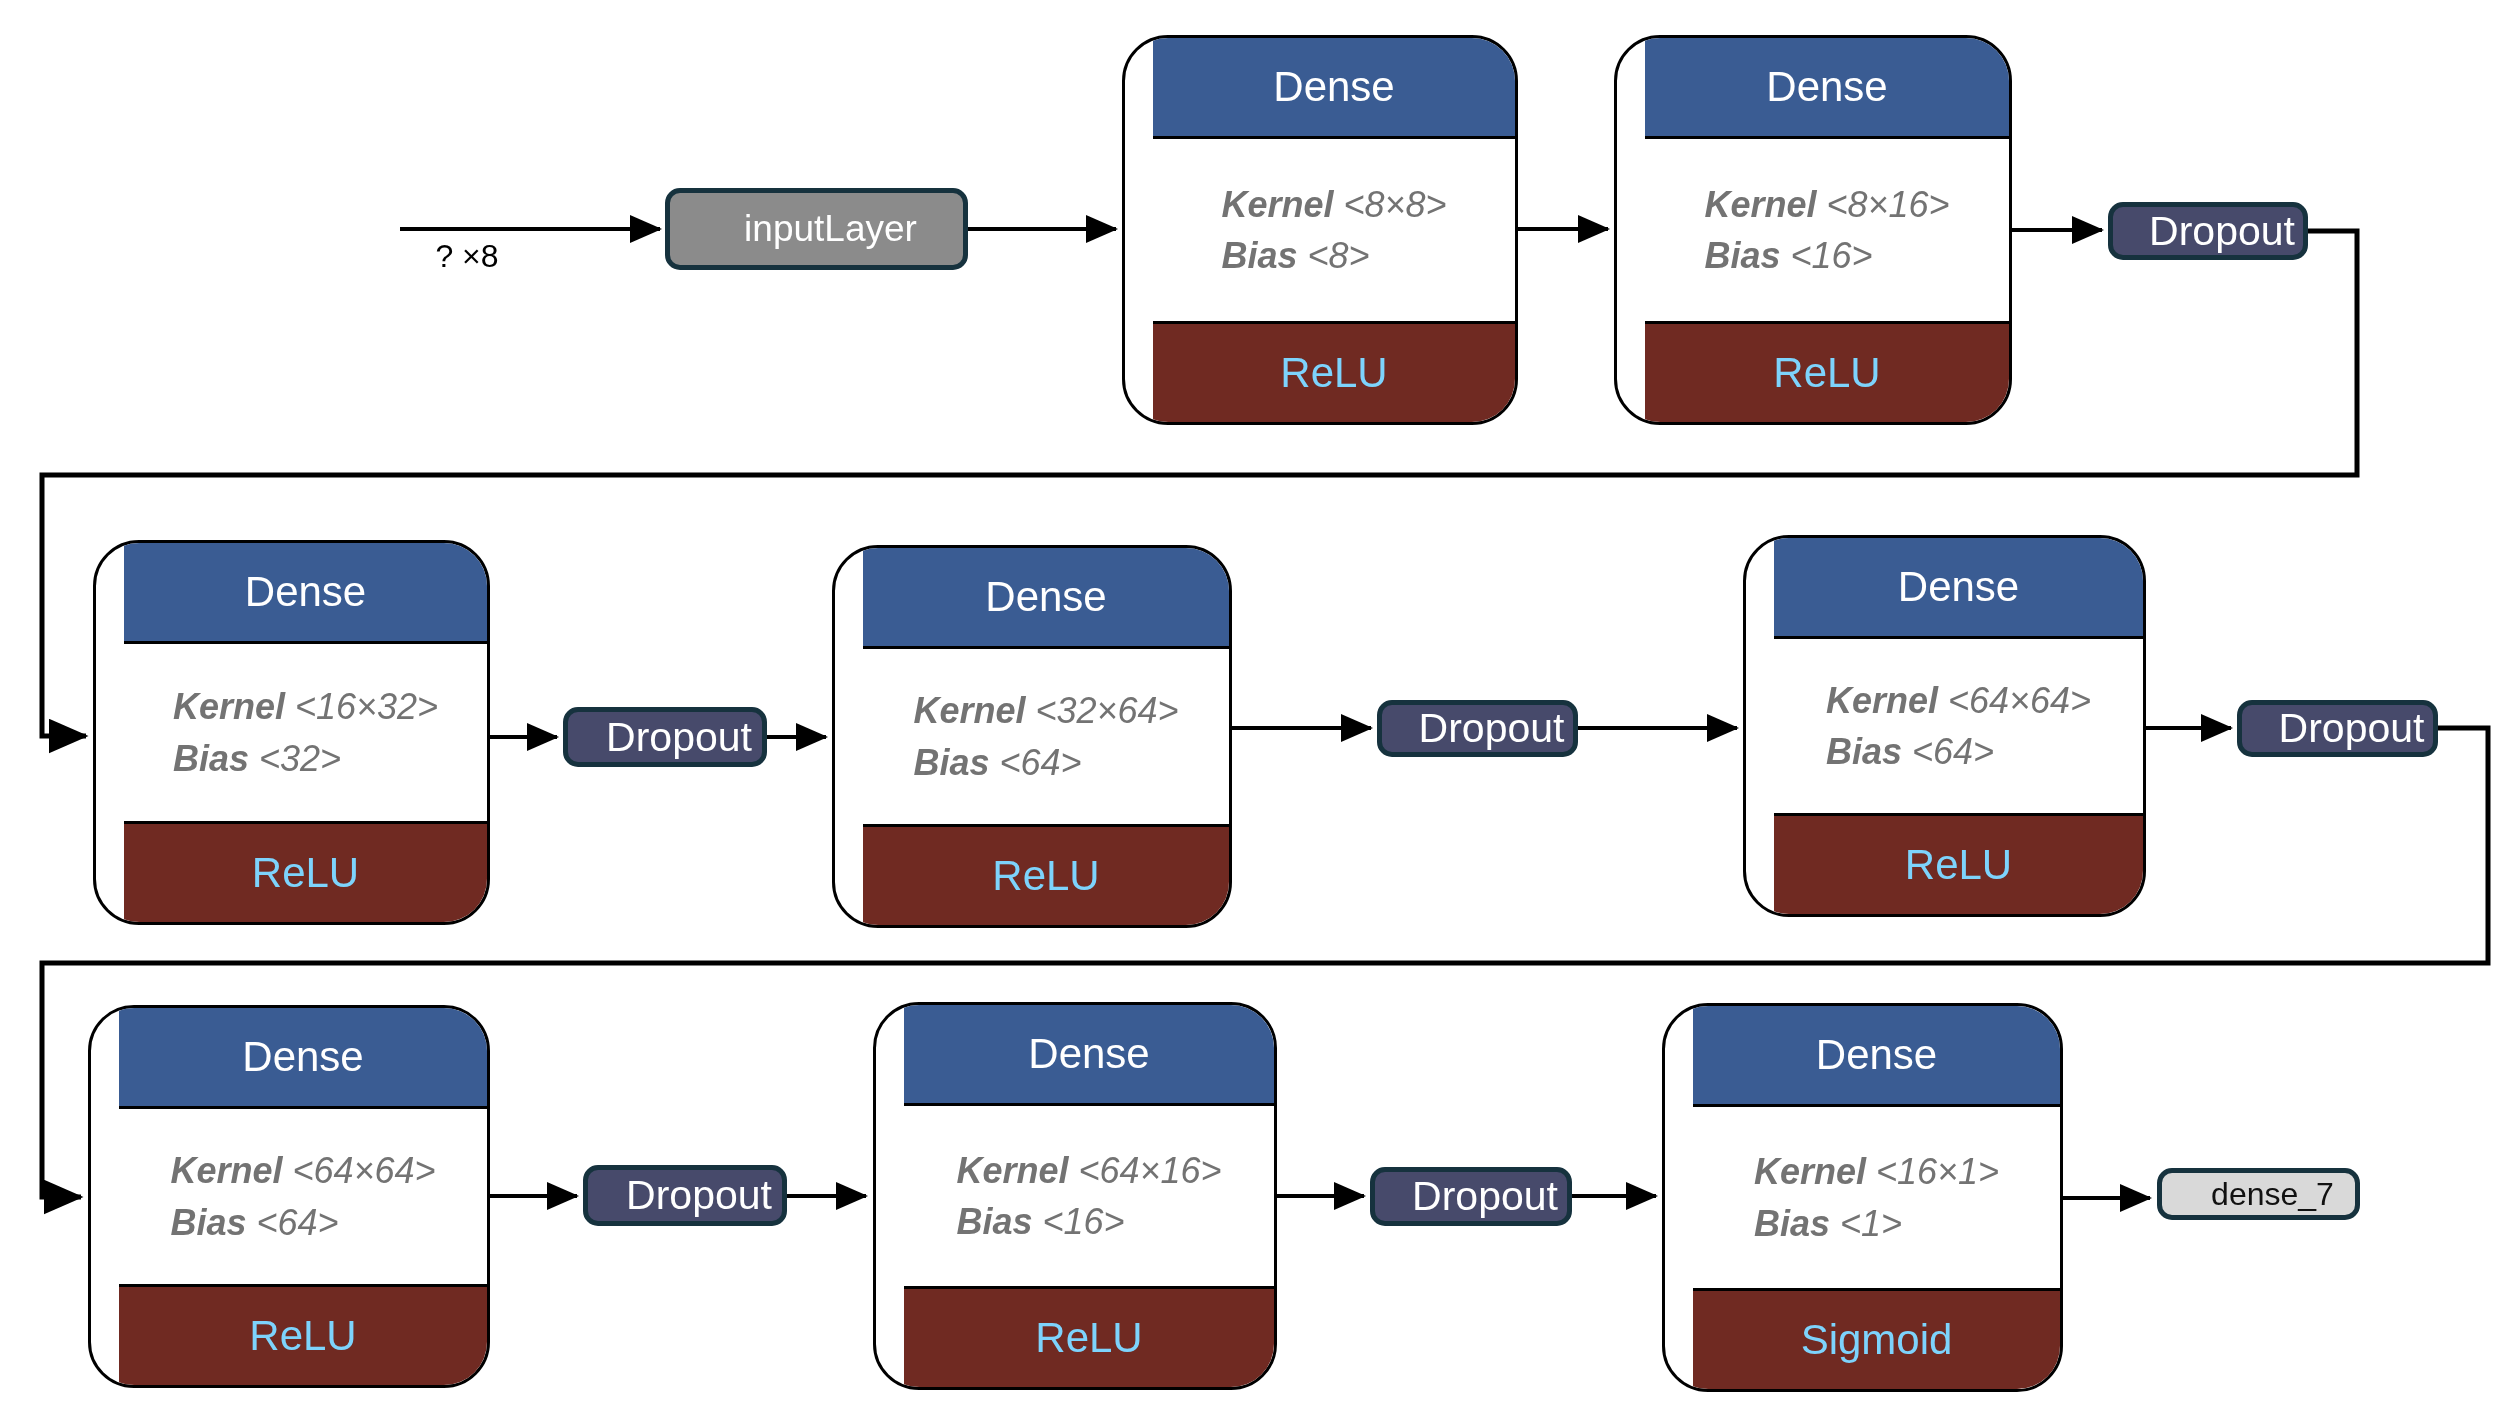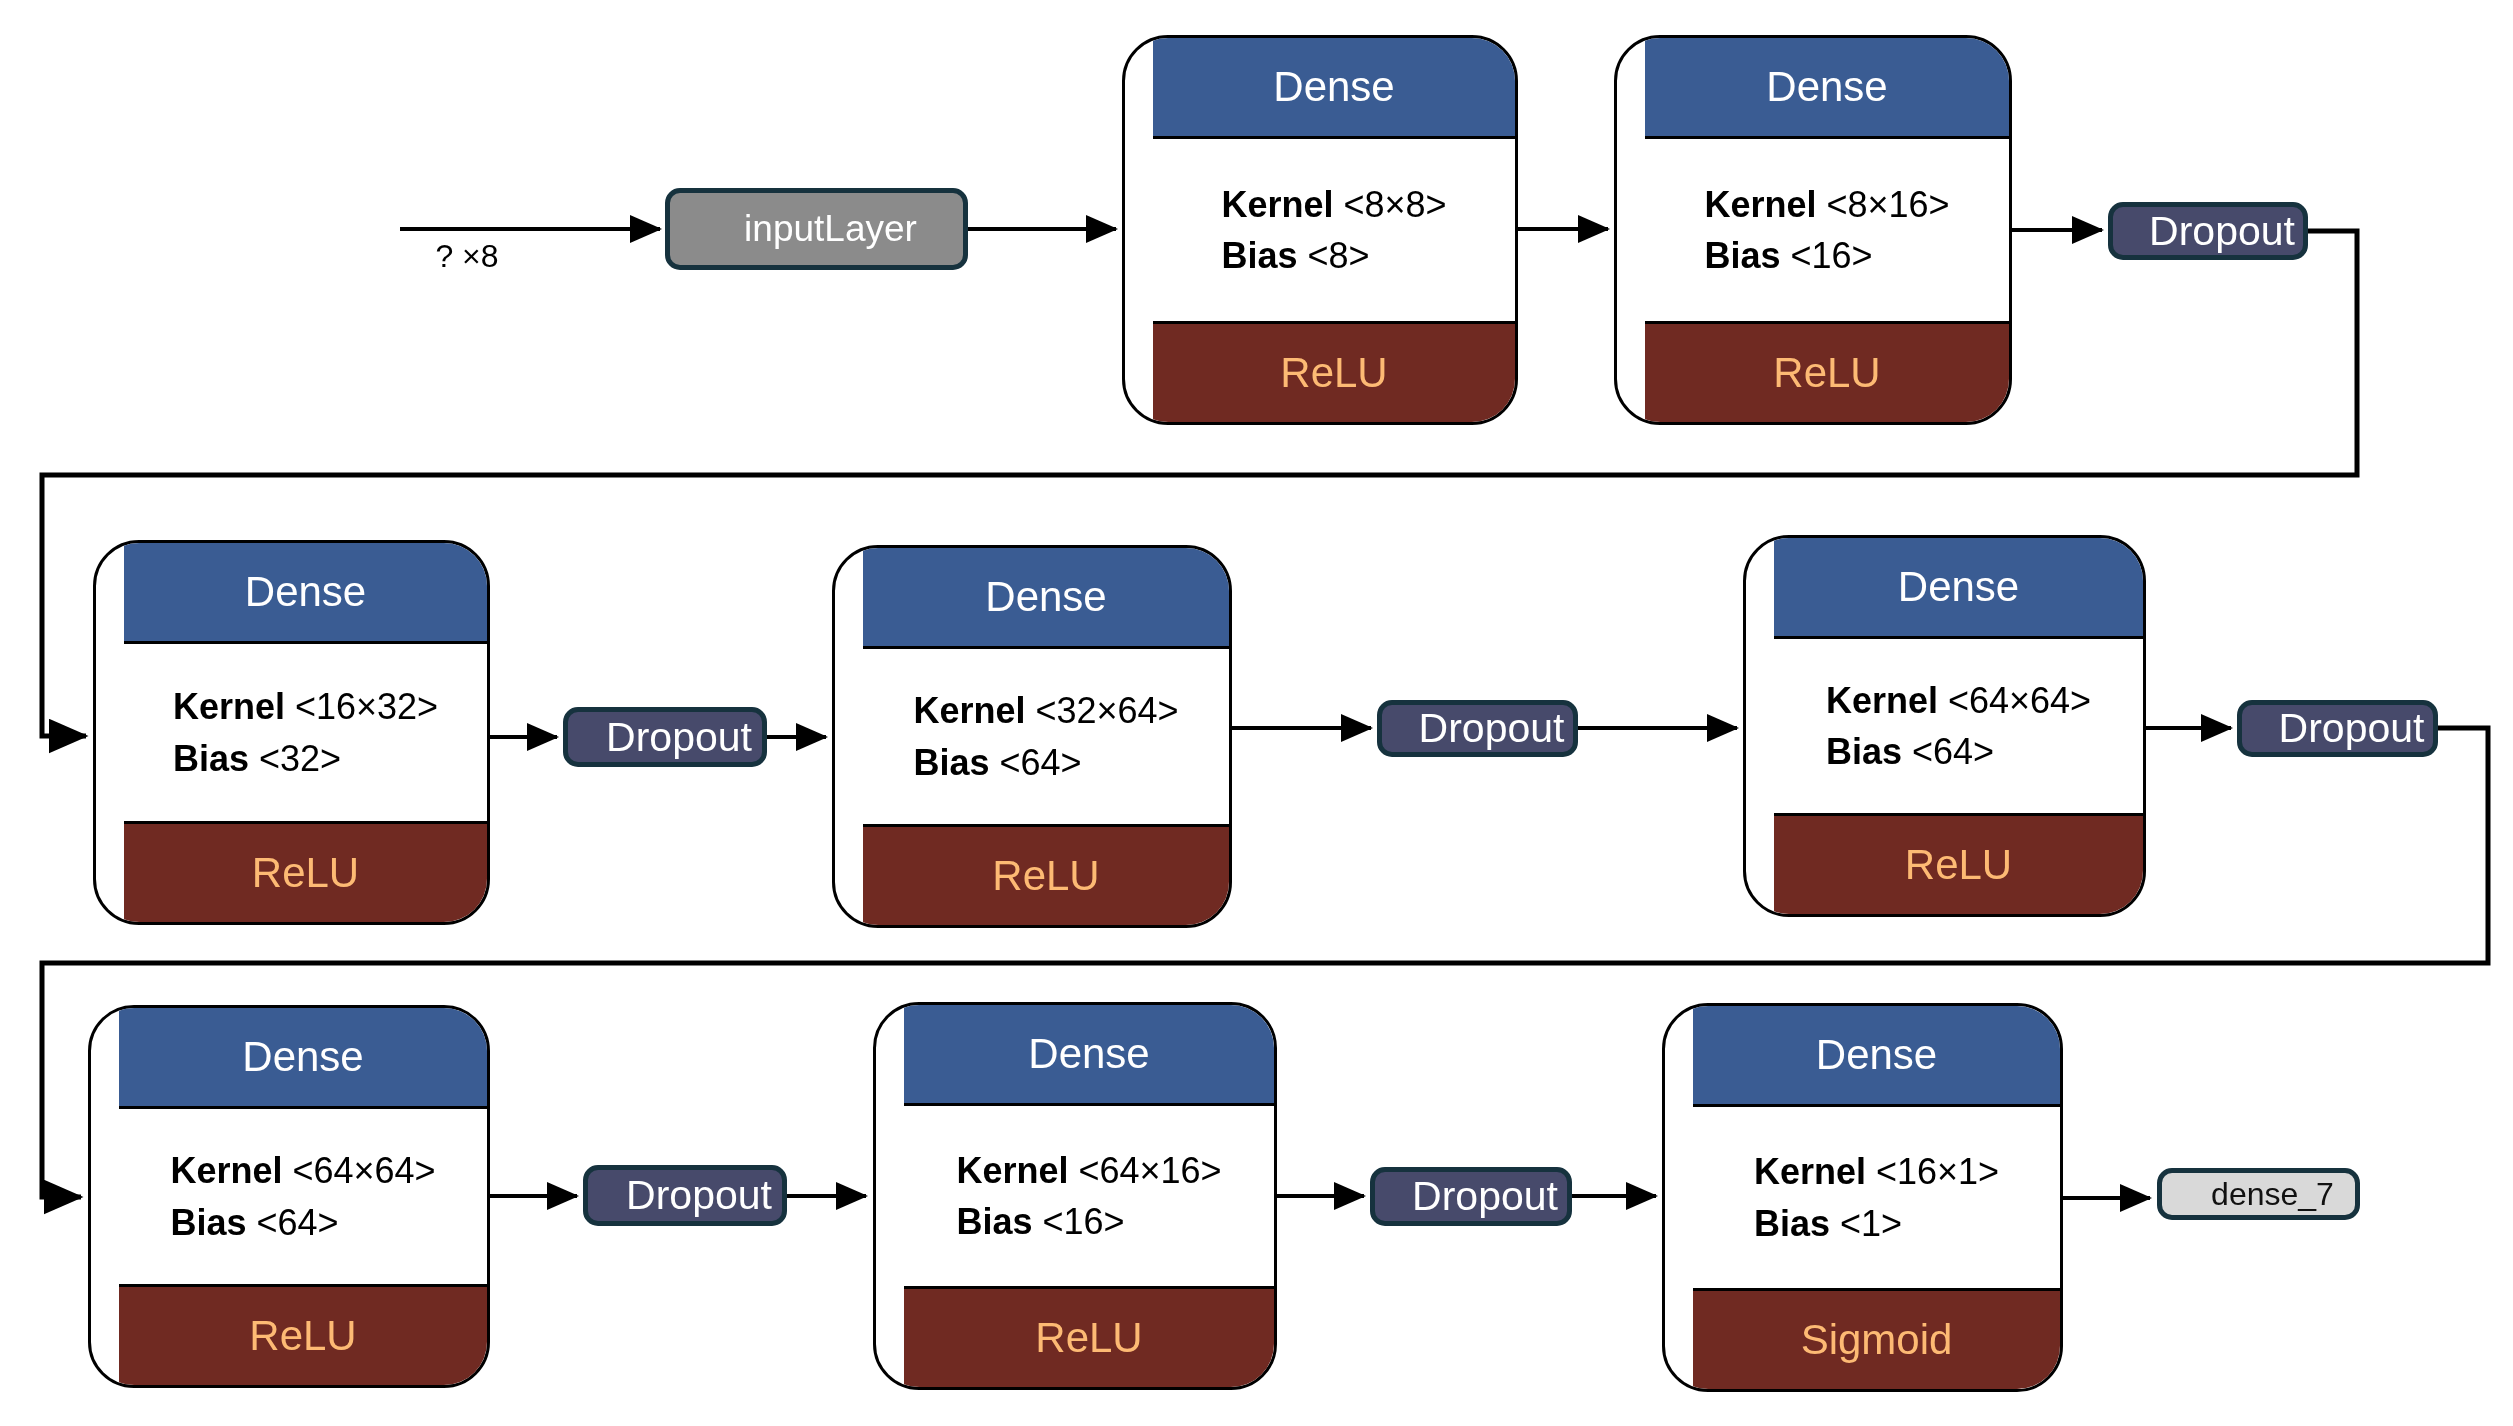--- a/index.html
+++ b/index.html
@@ -27,7 +27,7 @@
     display:flex;align-items:center;justify-content:center;font-size:42px;
   }
   .dense-body{
-    flex:1;display:flex;align-items:center;justify-content:center;color:#000000;
+    flex:1;display:flex;align-items:center;justify-content:center;color:#737373;font-style:italic;
   }
   .dense-body .params{font-size:36px;line-height:1.42;text-align:left;}
   .param-label{font-weight:bold;}

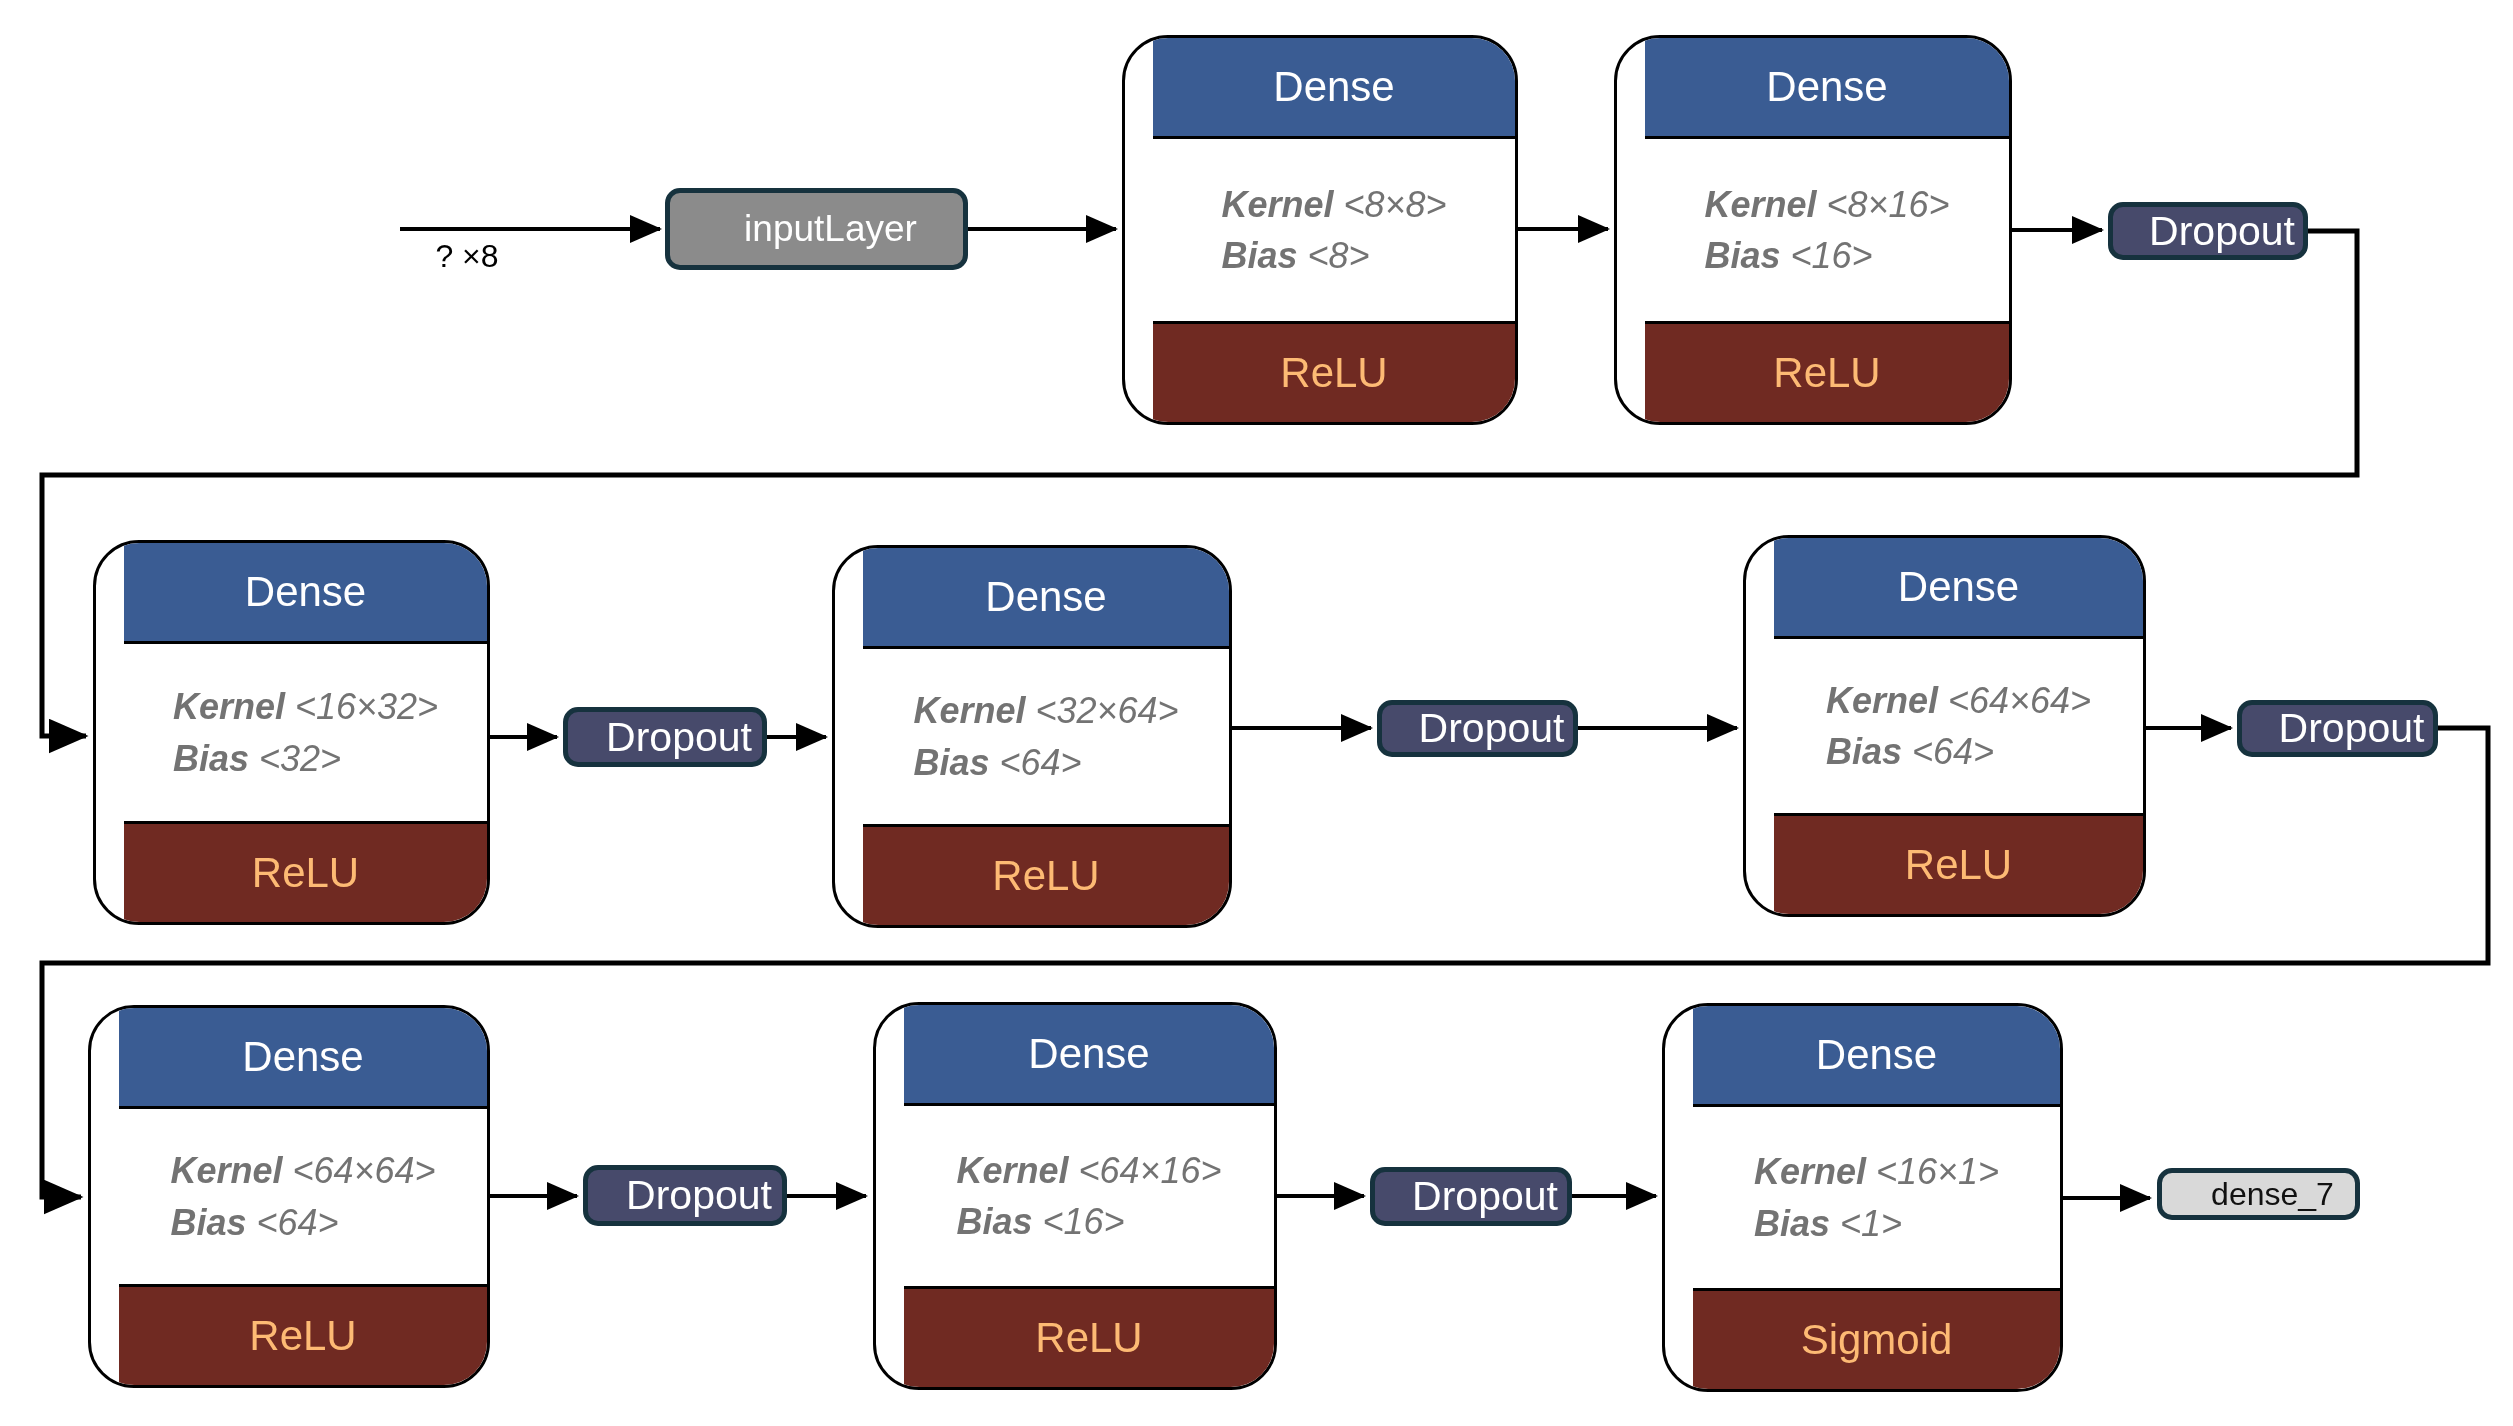--- a/index.html
+++ b/index.html
@@ -23,7 +23,7 @@
   }
   .dense-footer{
     height:98px;flex:0 0 98px;background:var(--activation-fill,#702A22);
-    border-top:3px solid #000;color:#fdba74;
+    border-top:3px solid #000;color:#7dd3fc;
     display:flex;align-items:center;justify-content:center;font-size:42px;
   }
   .dense-body{

